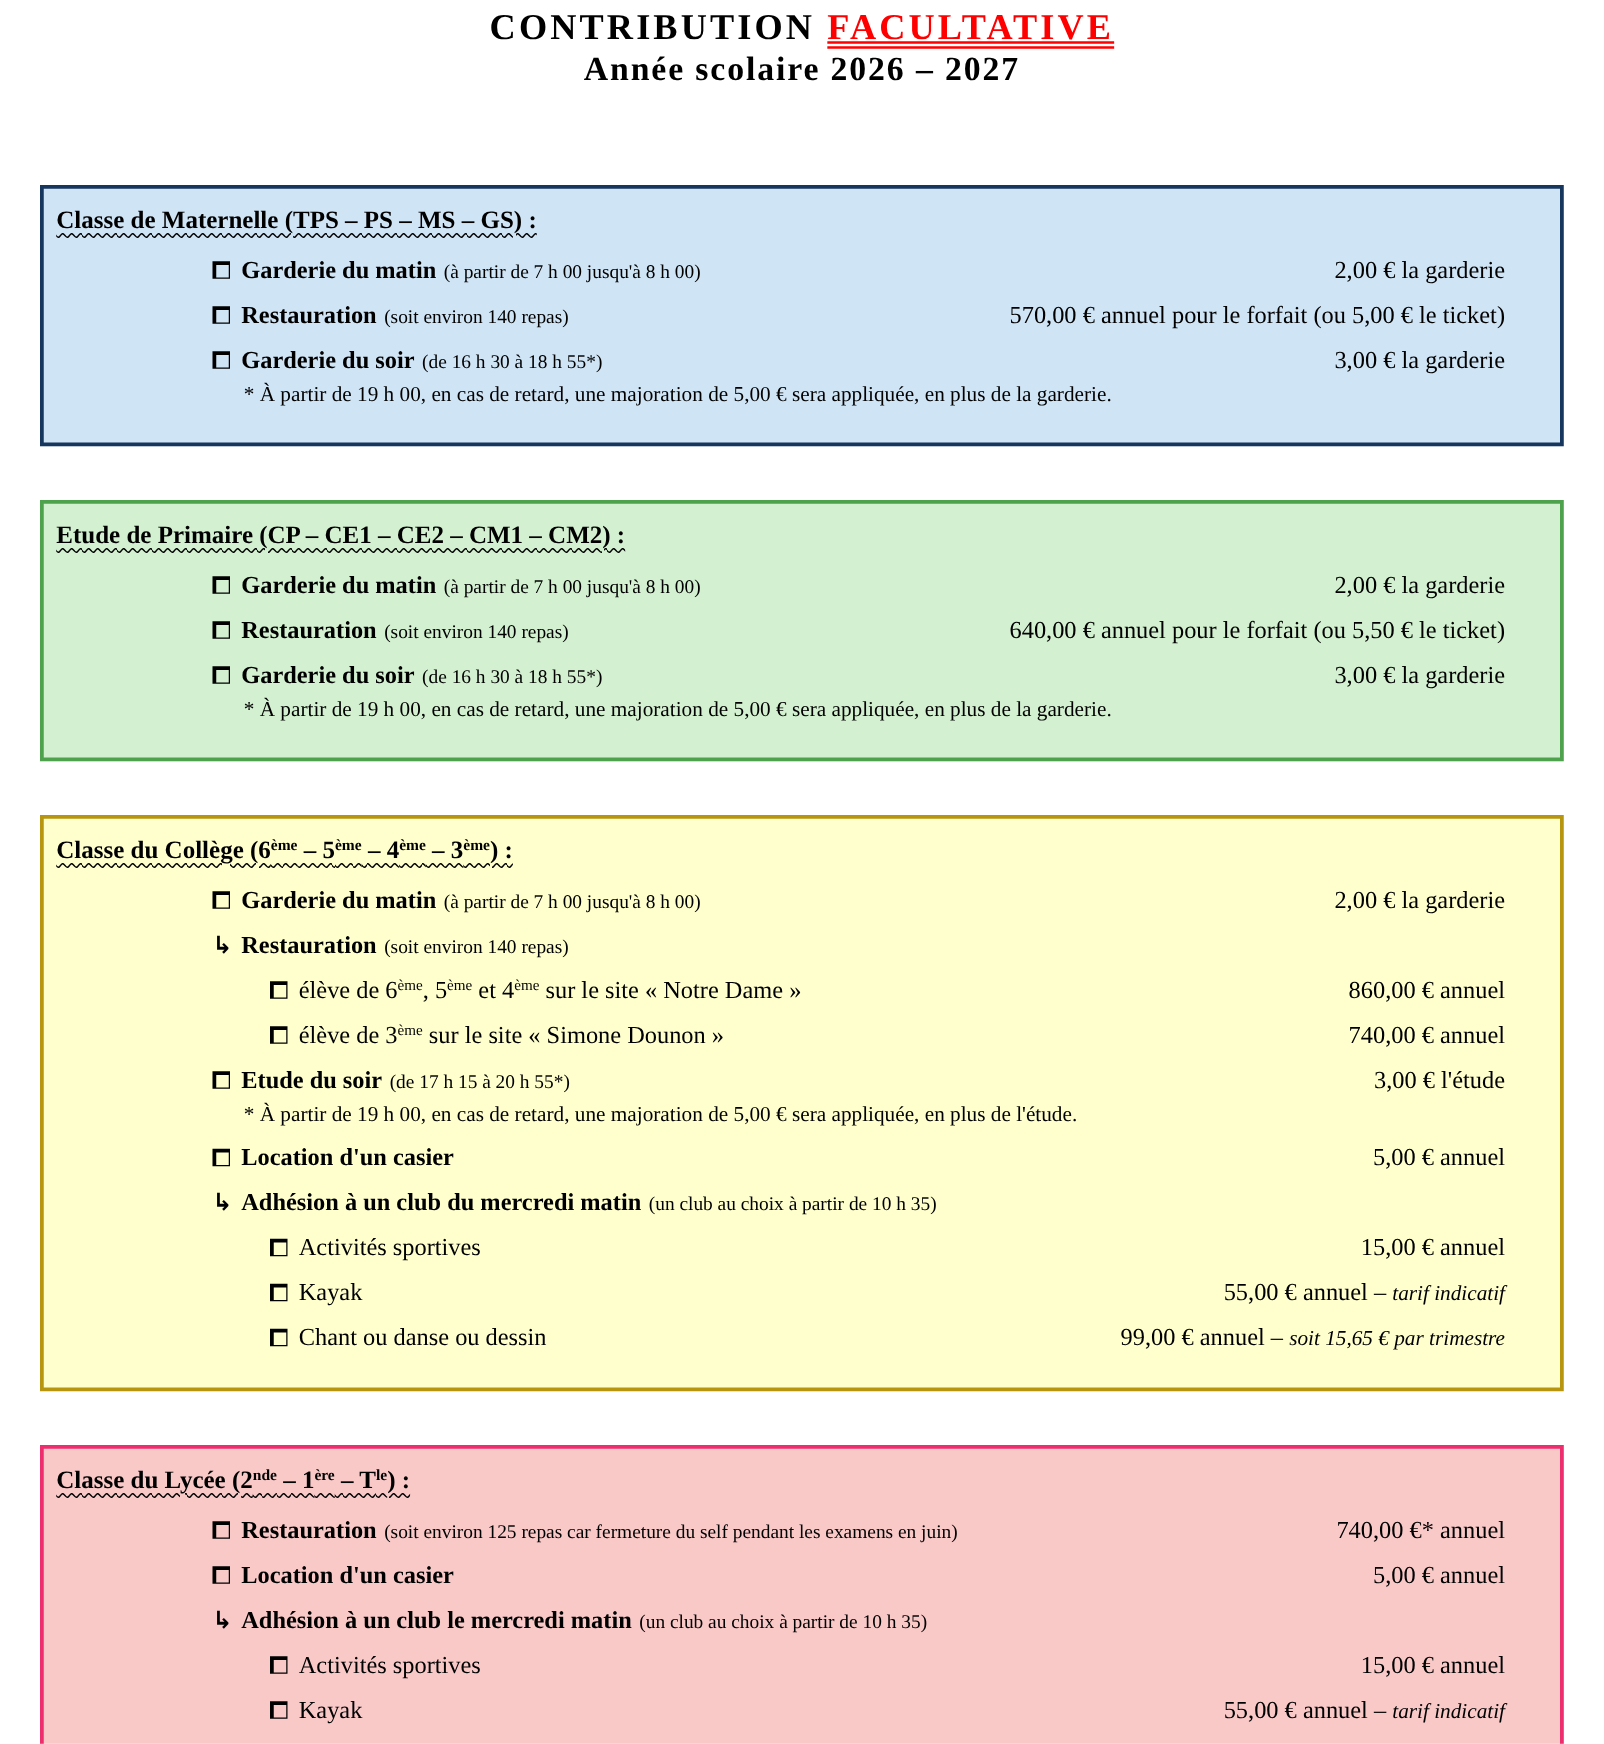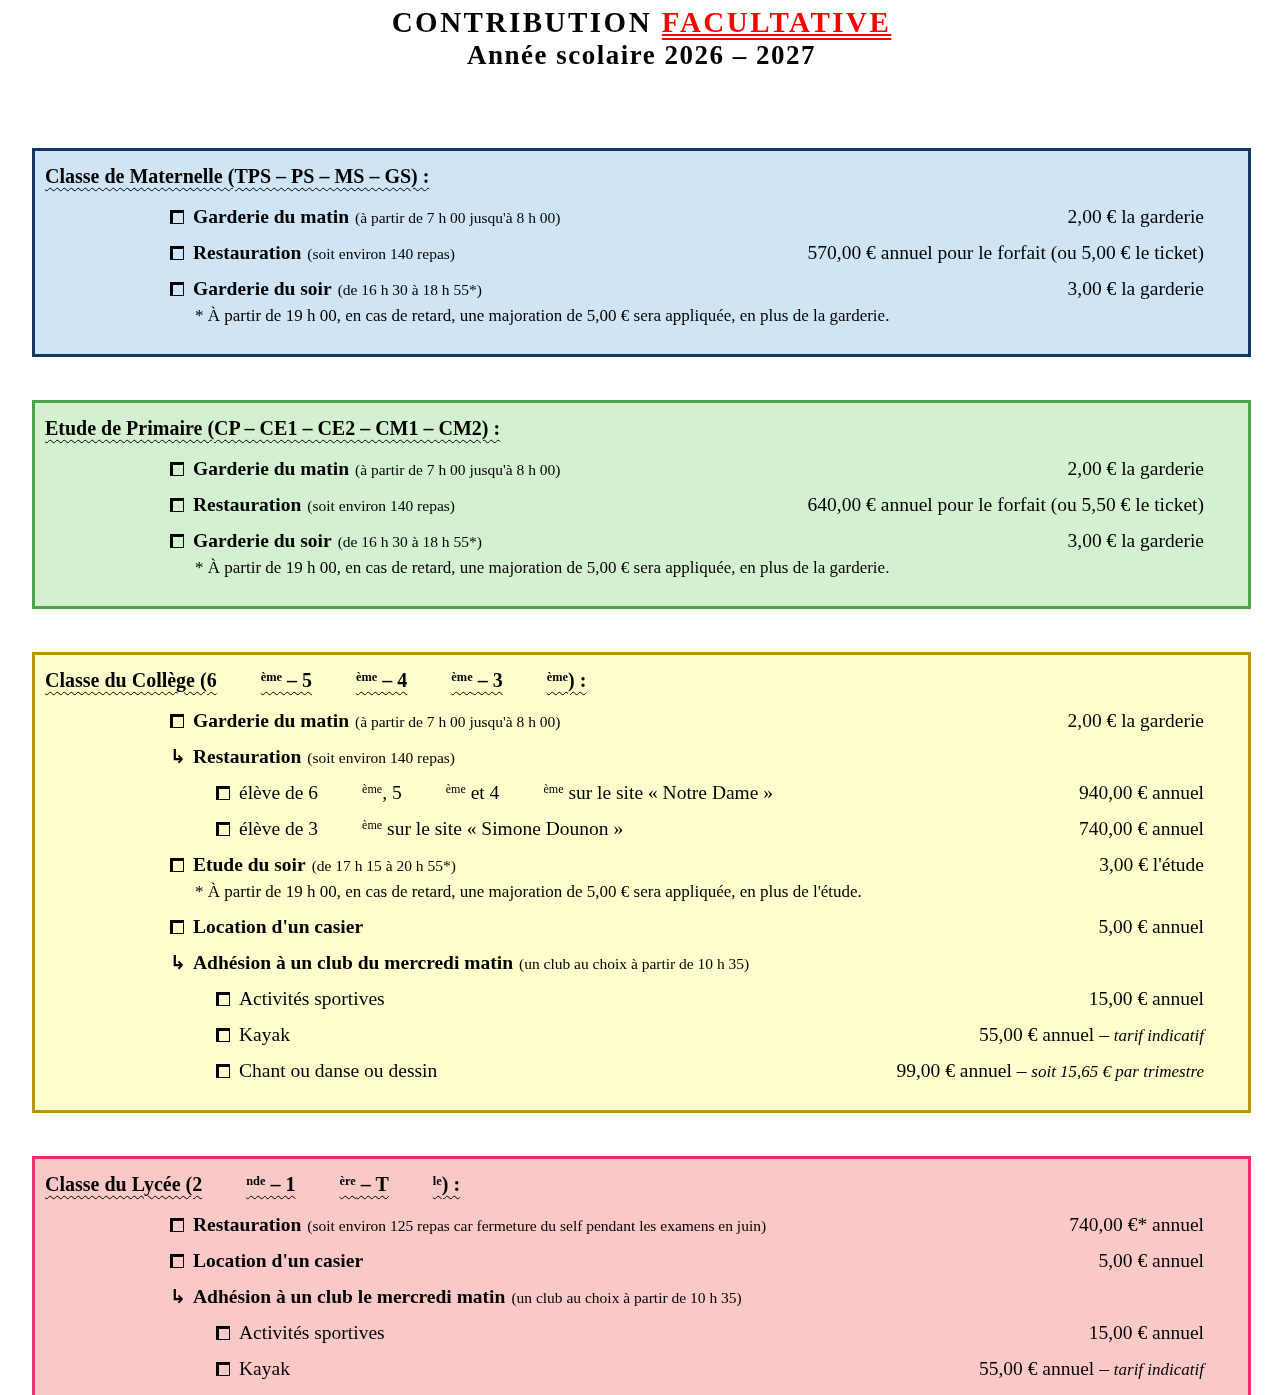--- a/index.html
+++ b/index.html
@@ -75,7 +75,7 @@
     padding-left:150px;
     margin:-8px 0 14px 0;
   }
-  sup{font-size:62%;line-height:0;position:relative;top:-0.45em;vertical-align:baseline;margin-left:44px;}
+  sup{font-size:62%;line-height:0;position:relative;top:-0.45em;vertical-align:baseline;}
 </style>
 </head>
 <body>

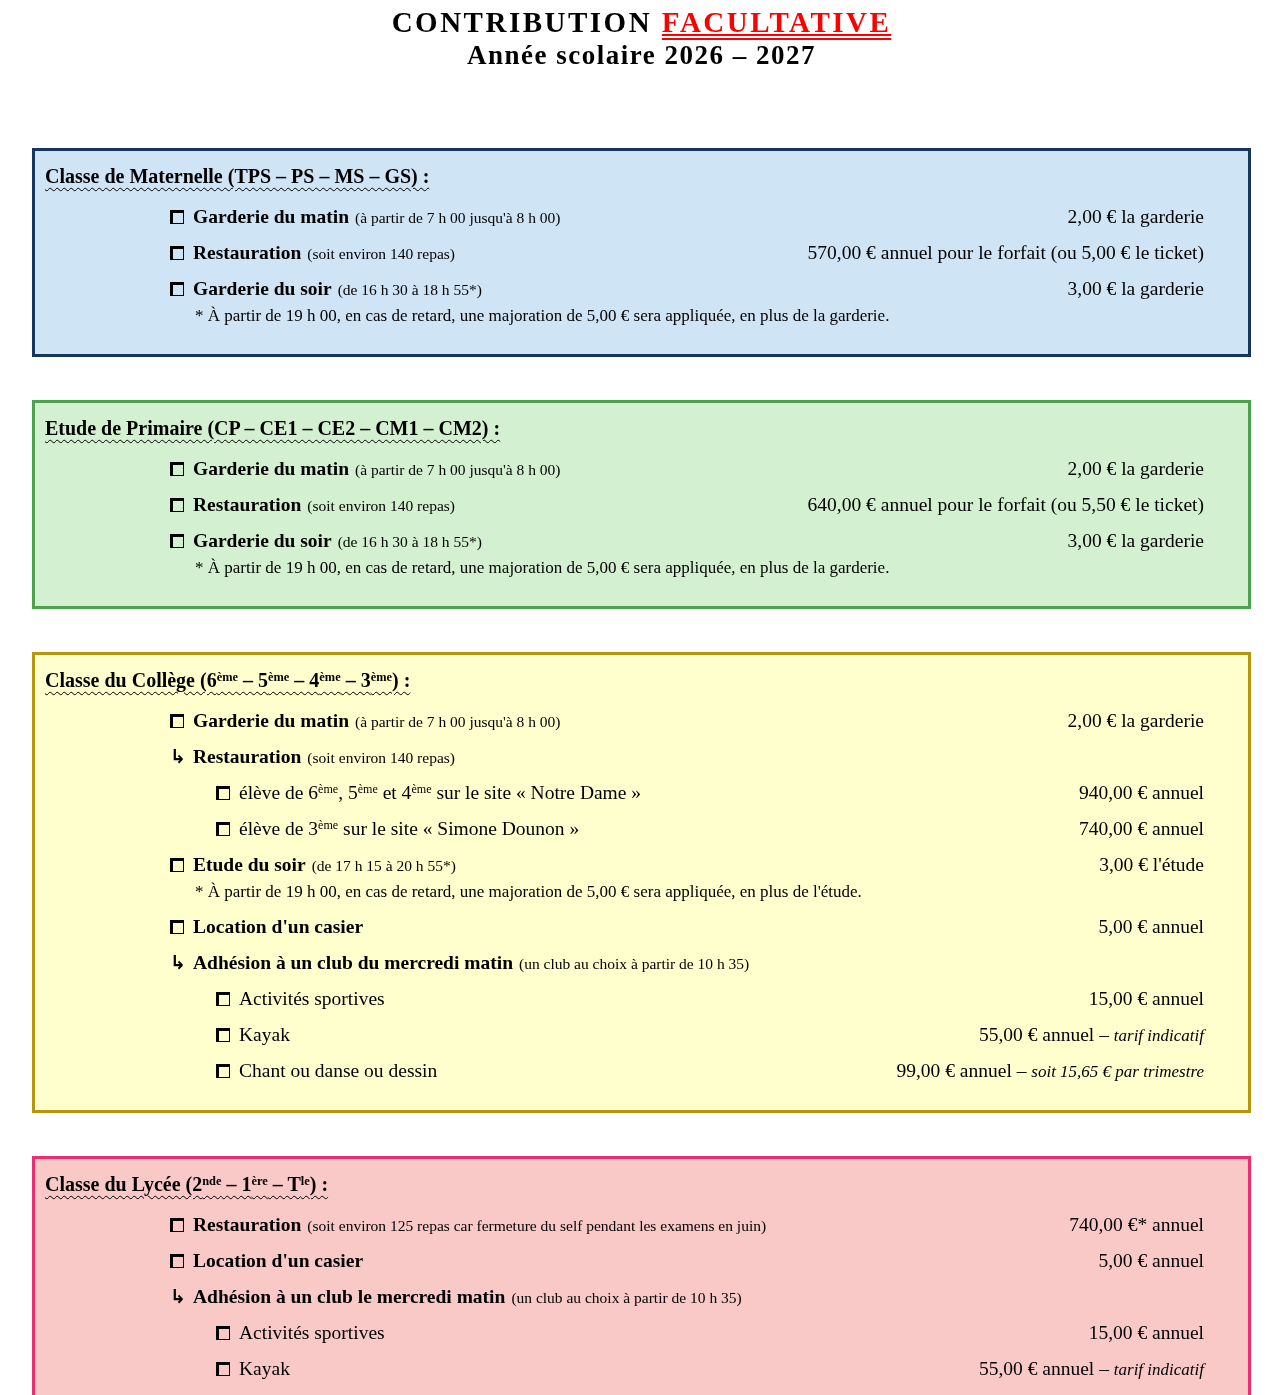--- a/index.html
+++ b/index.html
@@ -143,7 +143,7 @@
           <div class="row sub">
             <span class="icon-checkbox"></span>
             <span class="lbl">élève de 6<sup>ème</sup>, 5<sup>ème</sup> et 4<sup>ème</sup> sur le site « Notre Dame »</span>
-            <span class="price">940,00 € annuel</span>
+            <span class="price">860,00 € annuel</span>
           </div>
           <div class="row sub">
             <span class="icon-checkbox"></span>

